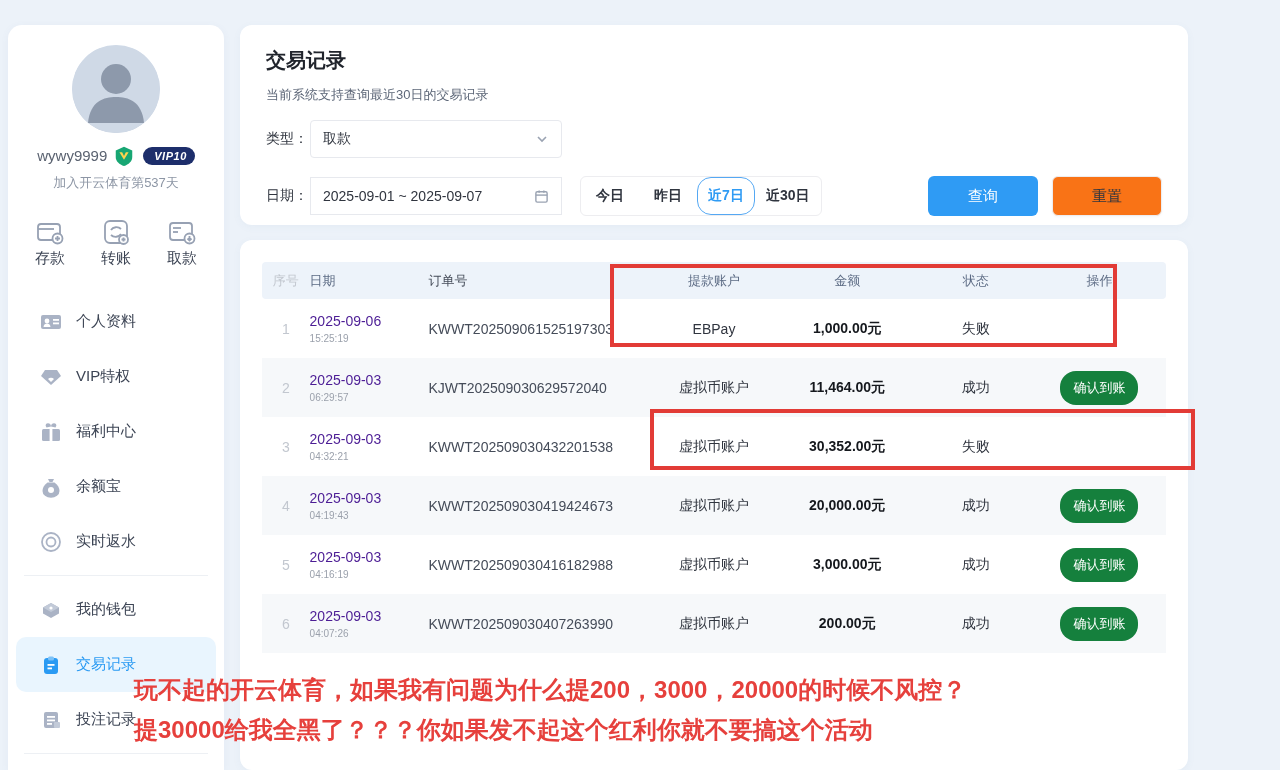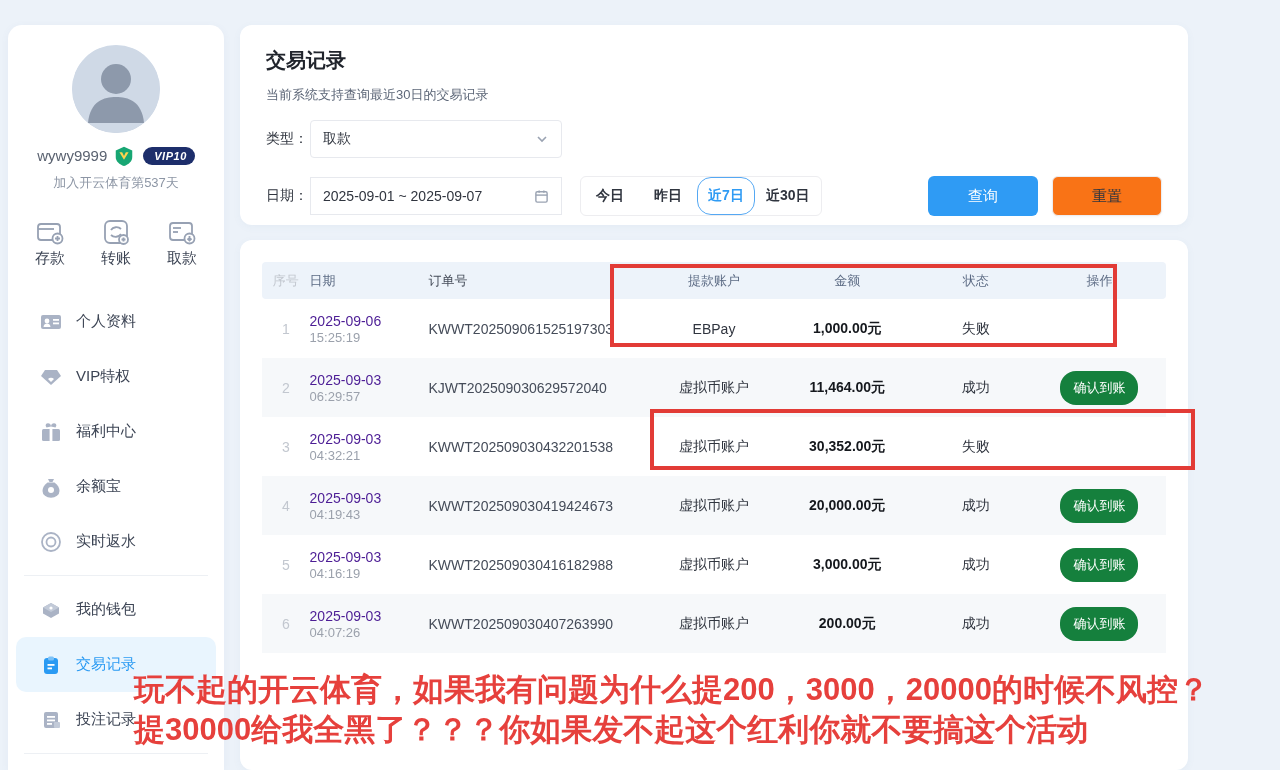--- a/index.html
+++ b/index.html
@@ -71,7 +71,7 @@
   .c-status { width:120px; text-align:center; }
   .c-act    { width:140px; text-align:center; }
   .d-date { font-size:14px; color:#4c1d95; }
-  .d-time { font-size:13px; color:#9ba1ac; margin-top:10px; }
+  .d-time { font-size:10px; color:#9ba1ac; margin-top:10px; }
   .btn-confirm { background:#15803d; color:#fff; border:none; border-radius:16px;
                  font-size:13px; padding:8px 13px; cursor:pointer; }
 

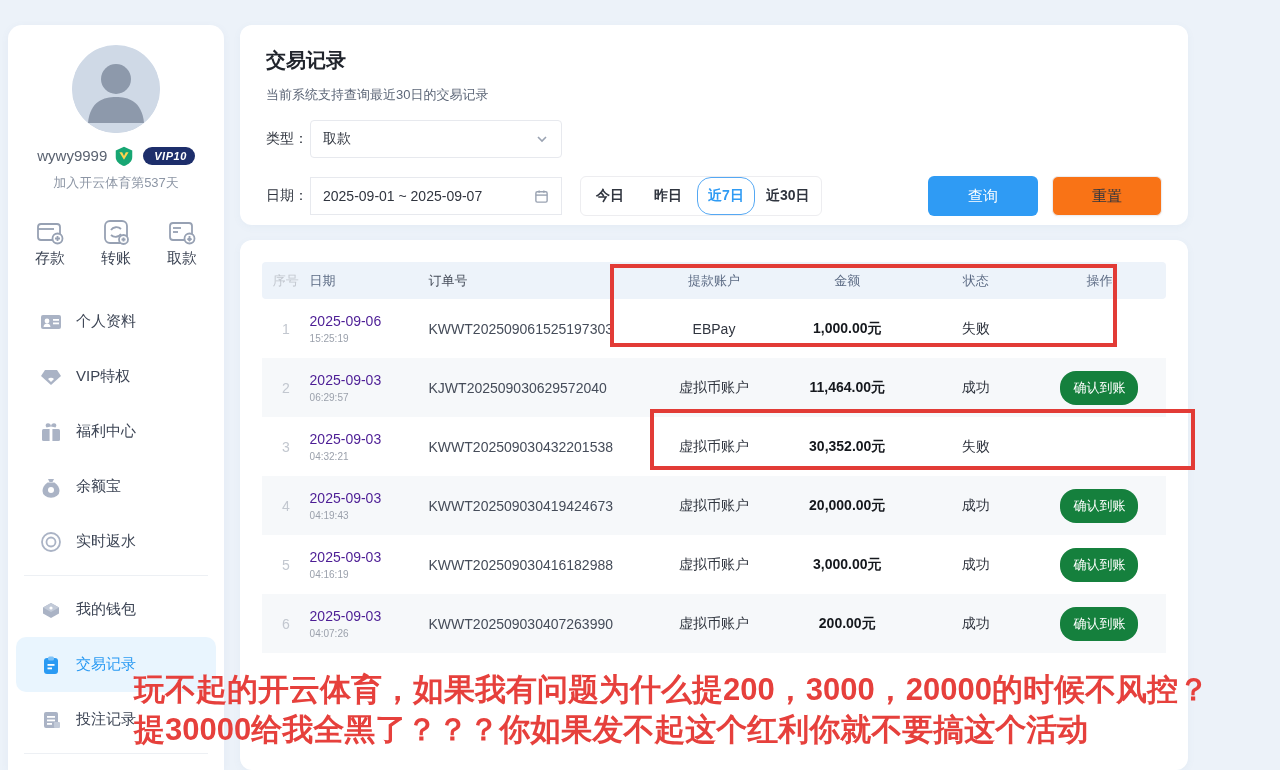--- a/index.html
+++ b/index.html
@@ -80,7 +80,7 @@
   .redbox1 { left:610px; top:264px; width:507px; height:83px; }
   .redbox2 { left:650px; top:409px; width:545px; height:61px; }
   .complaint { position:absolute; left:134px; top:670px; z-index:6; color:#e6403c;
-               font-size:31px; font-weight:600; line-height:40px; white-space:nowrap; }
+               font-size:24px; font-weight:600; line-height:40px; white-space:nowrap; }
 </style>
 </head>
 <body>

